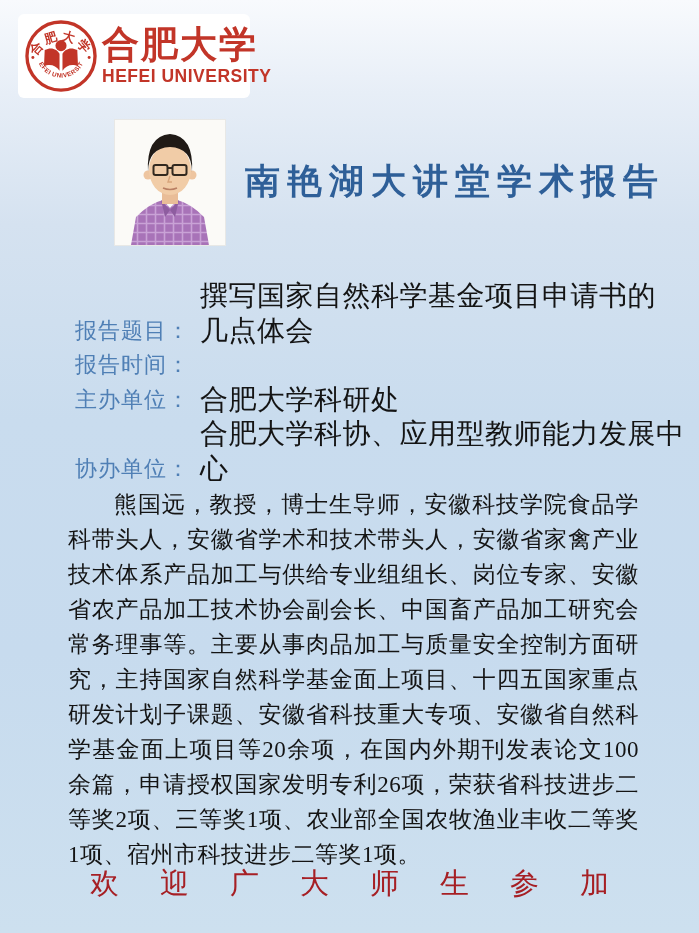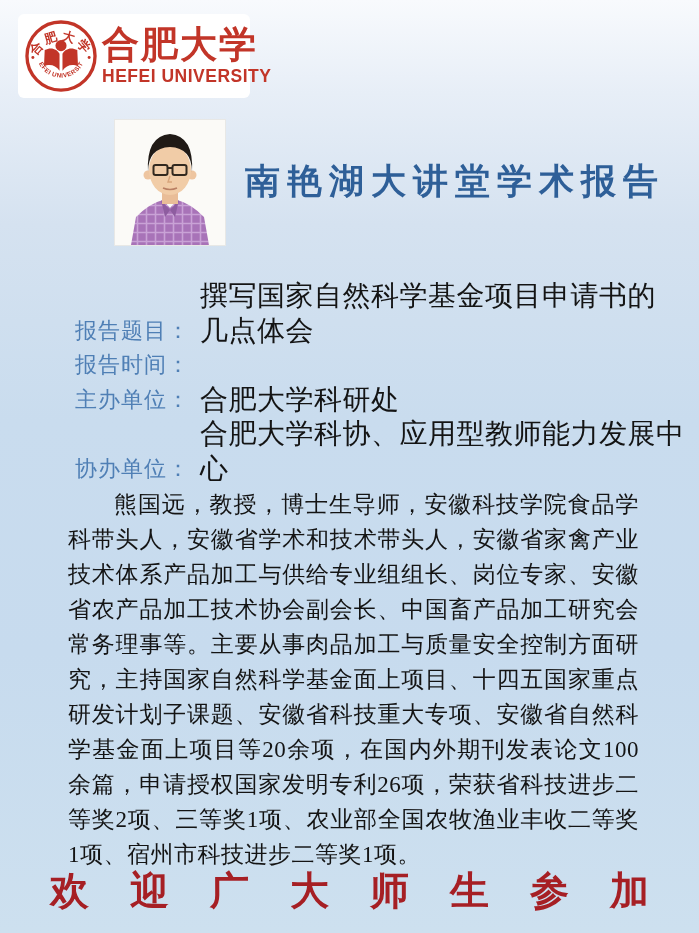--- a/index.html
+++ b/index.html
@@ -114,8 +114,8 @@
   }
   .footer-line span {
     color: #a61f24;
-    font-size: 39px;
-    font-weight: bold;
+    font-size: 29px;
+    font-weight: normal;
     letter-spacing: 41px;
     margin-right: -41px;
     white-space: nowrap;

